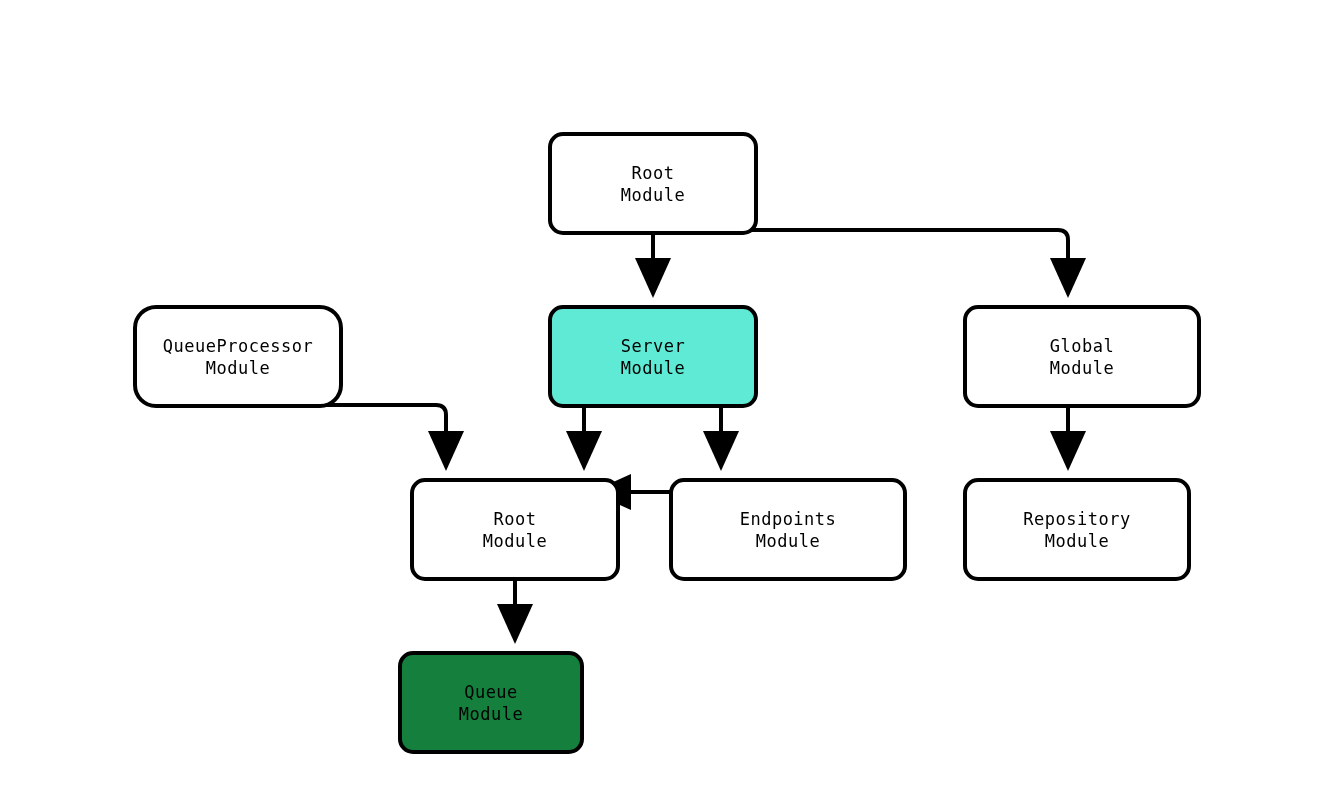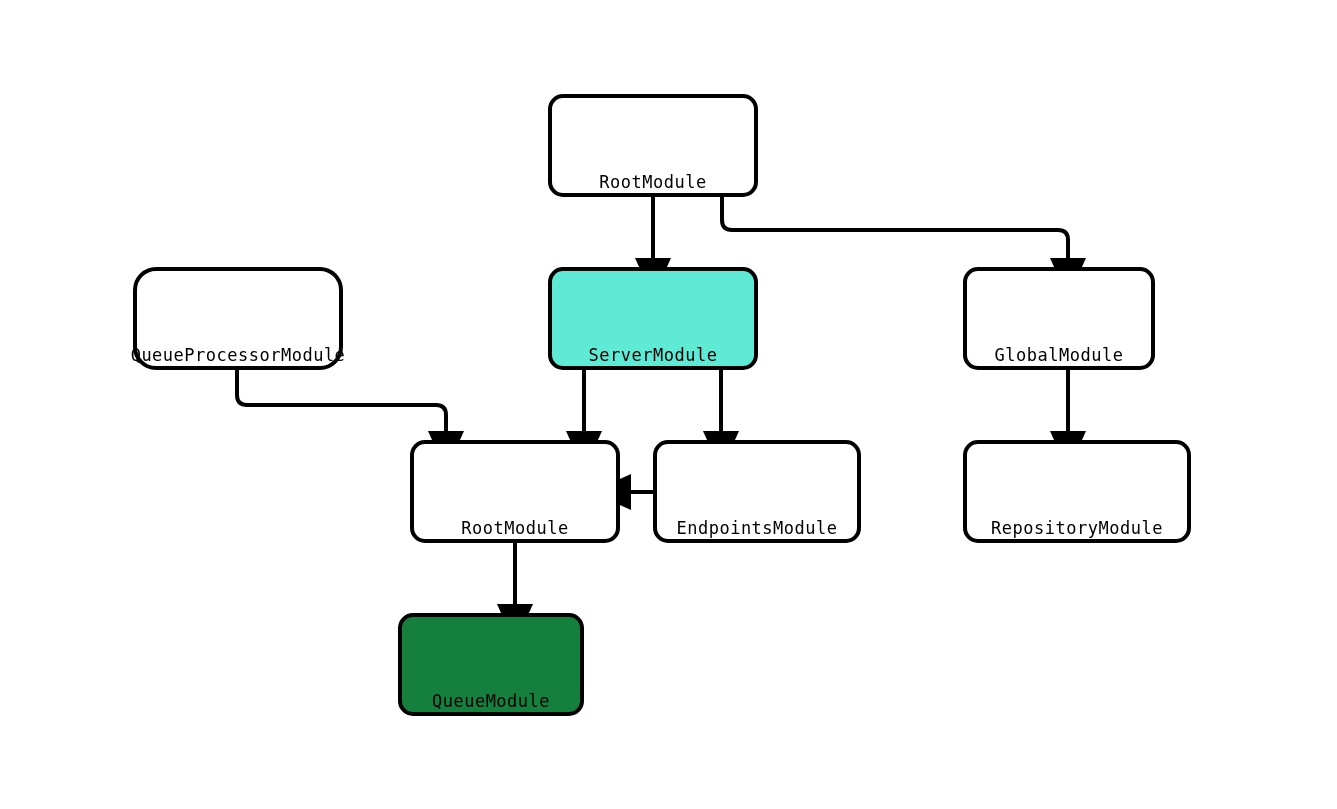--- a/index.html
+++ b/index.html
@@ -35,10 +35,11 @@
     border-radius: 15px;
     background: #ffffff;
     display: flex;
-    flex-direction: row;
-    align-items: flex-end;
+    flex-direction: column;
+    align-items: center;
     justify-content: center;
     z-index: 2;
+    margin-top: 38px;
   }
   .node-line {
     font-family: "DejaVu Sans Mono", "Liberation Mono", monospace;

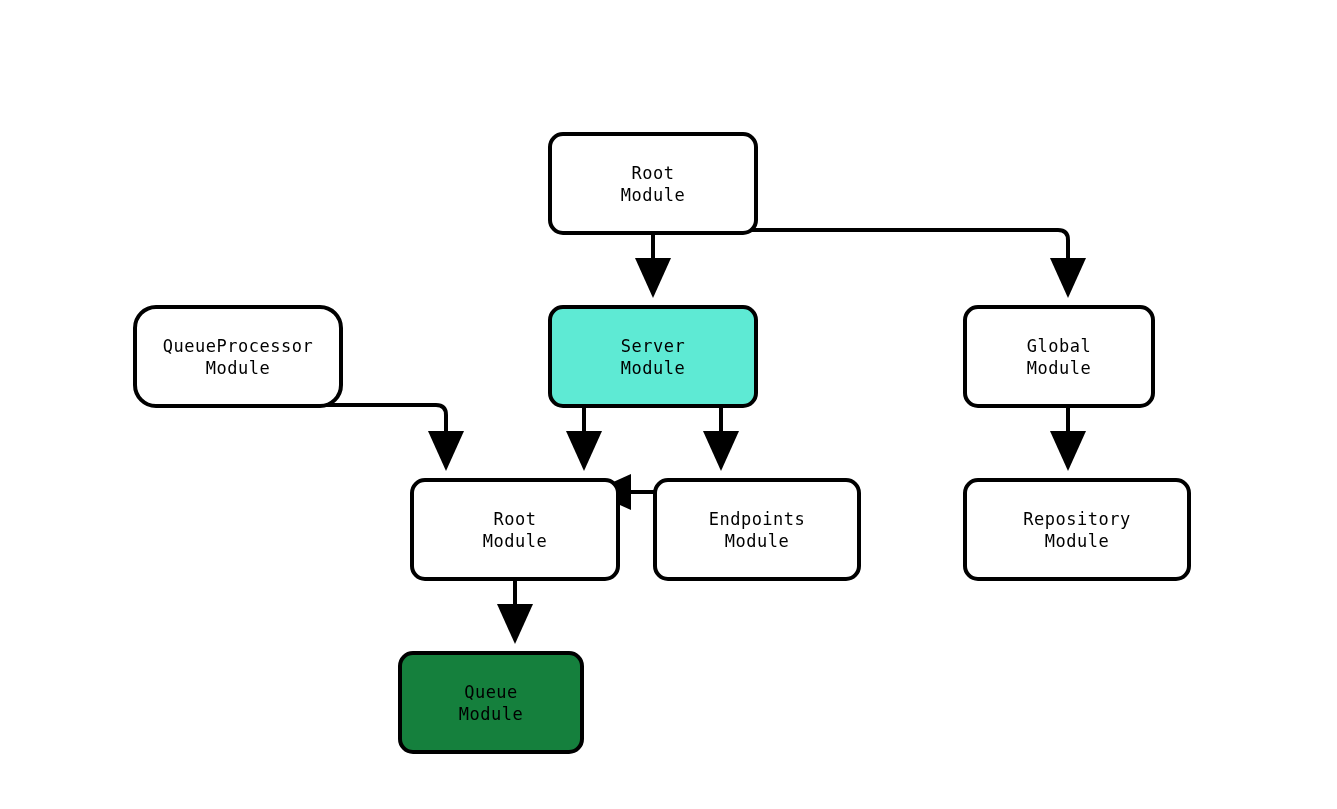--- a/index.html
+++ b/index.html
@@ -87,7 +87,7 @@
         <div class="node-line">Server</div>
         <div class="node-line">Module</div>
       </div>
-      <div class="node" style="left: 963px; top: 267px; width: 192px; height: 103px; border-width: 4px; border-color: rgb(0, 0, 0); border-radius: 15px; background: rgb(255, 255, 255);">
+      <div class="node" style="left: 963px; top: 267px; width: 238px; height: 103px; border-width: 4px; border-color: rgb(0, 0, 0); border-radius: 15px; background: rgb(255, 255, 255);">
         <div class="node-line">Global</div>
         <div class="node-line">Module</div>
       </div>

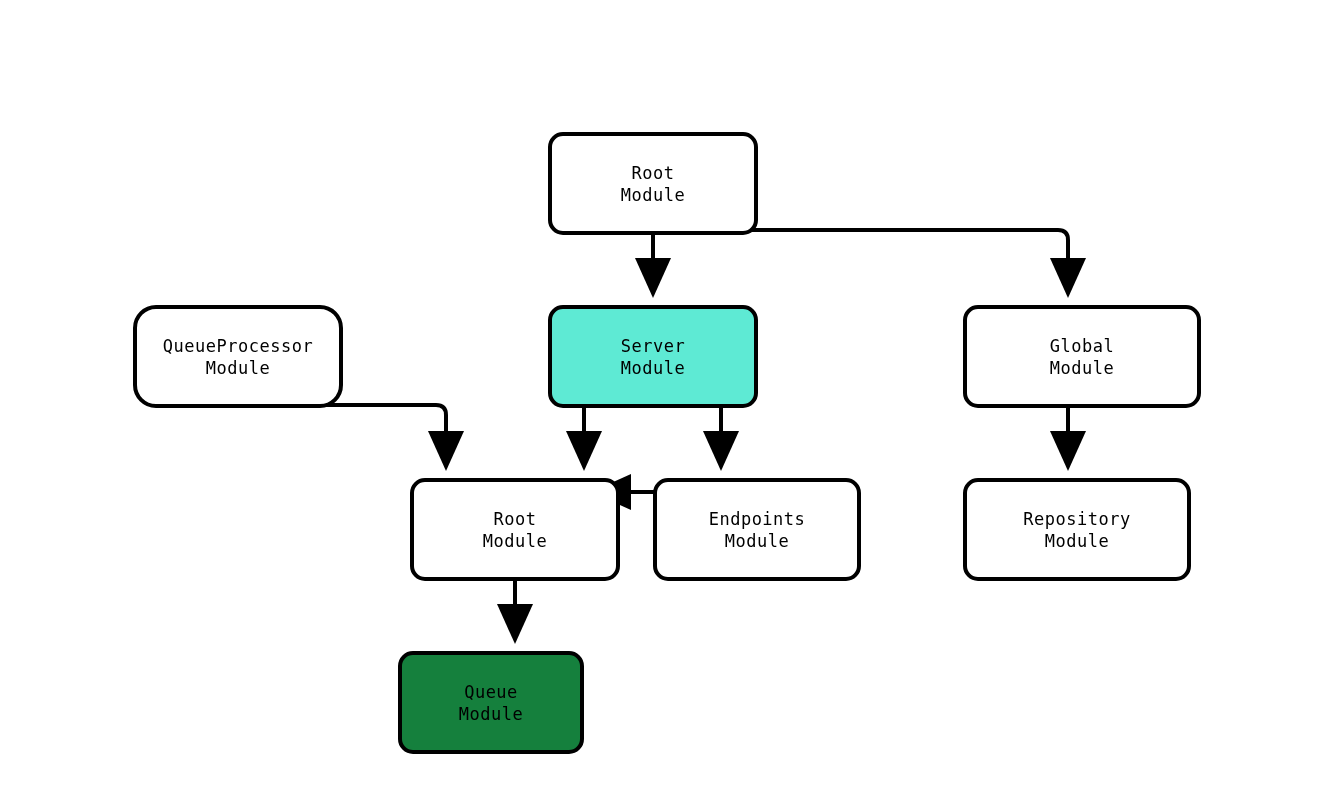--- a/index.html
+++ b/index.html
@@ -95,7 +95,7 @@
         <div class="node-line">Root</div>
         <div class="node-line">Module</div>
       </div>
-      <div class="node" style="left: 653px; top: 440px; width: 208px; height: 103px; border-width: 4px; border-color: rgb(0, 0, 0); border-radius: 15px; background: rgb(255, 255, 255);">
+      <div class="node" style="left: 669px; top: 440px; width: 238px; height: 103px; border-width: 4px; border-color: rgb(0, 0, 0); border-radius: 15px; background: rgb(255, 255, 255);">
         <div class="node-line">Endpoints</div>
         <div class="node-line">Module</div>
       </div>

